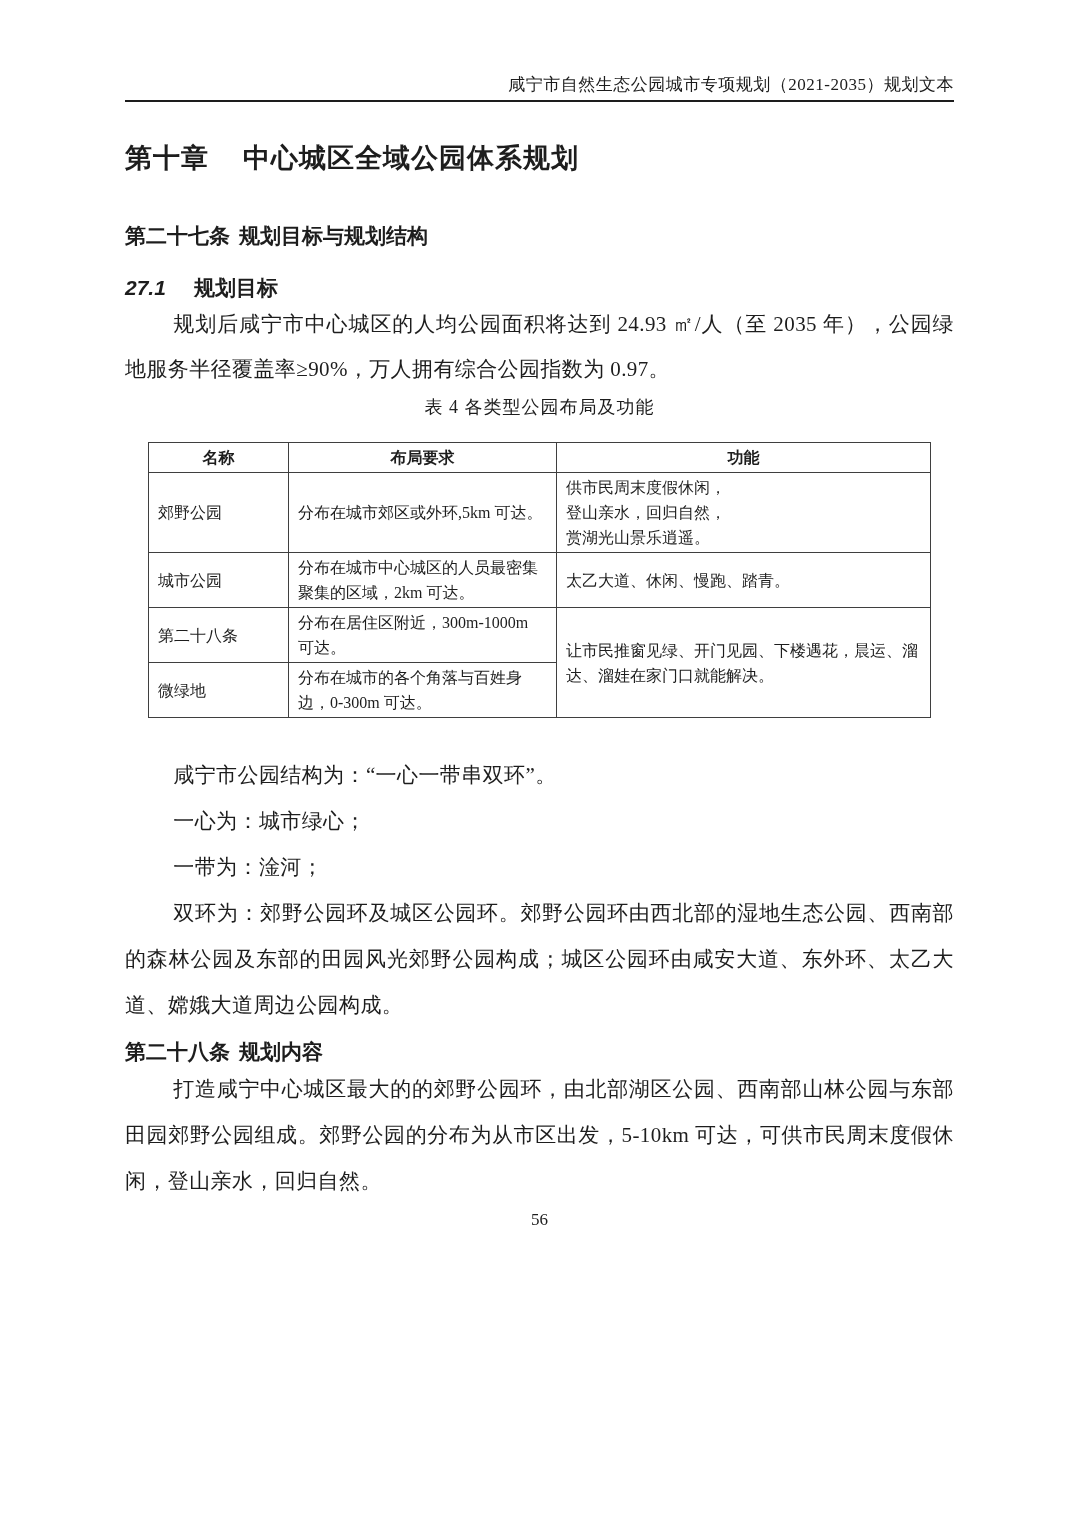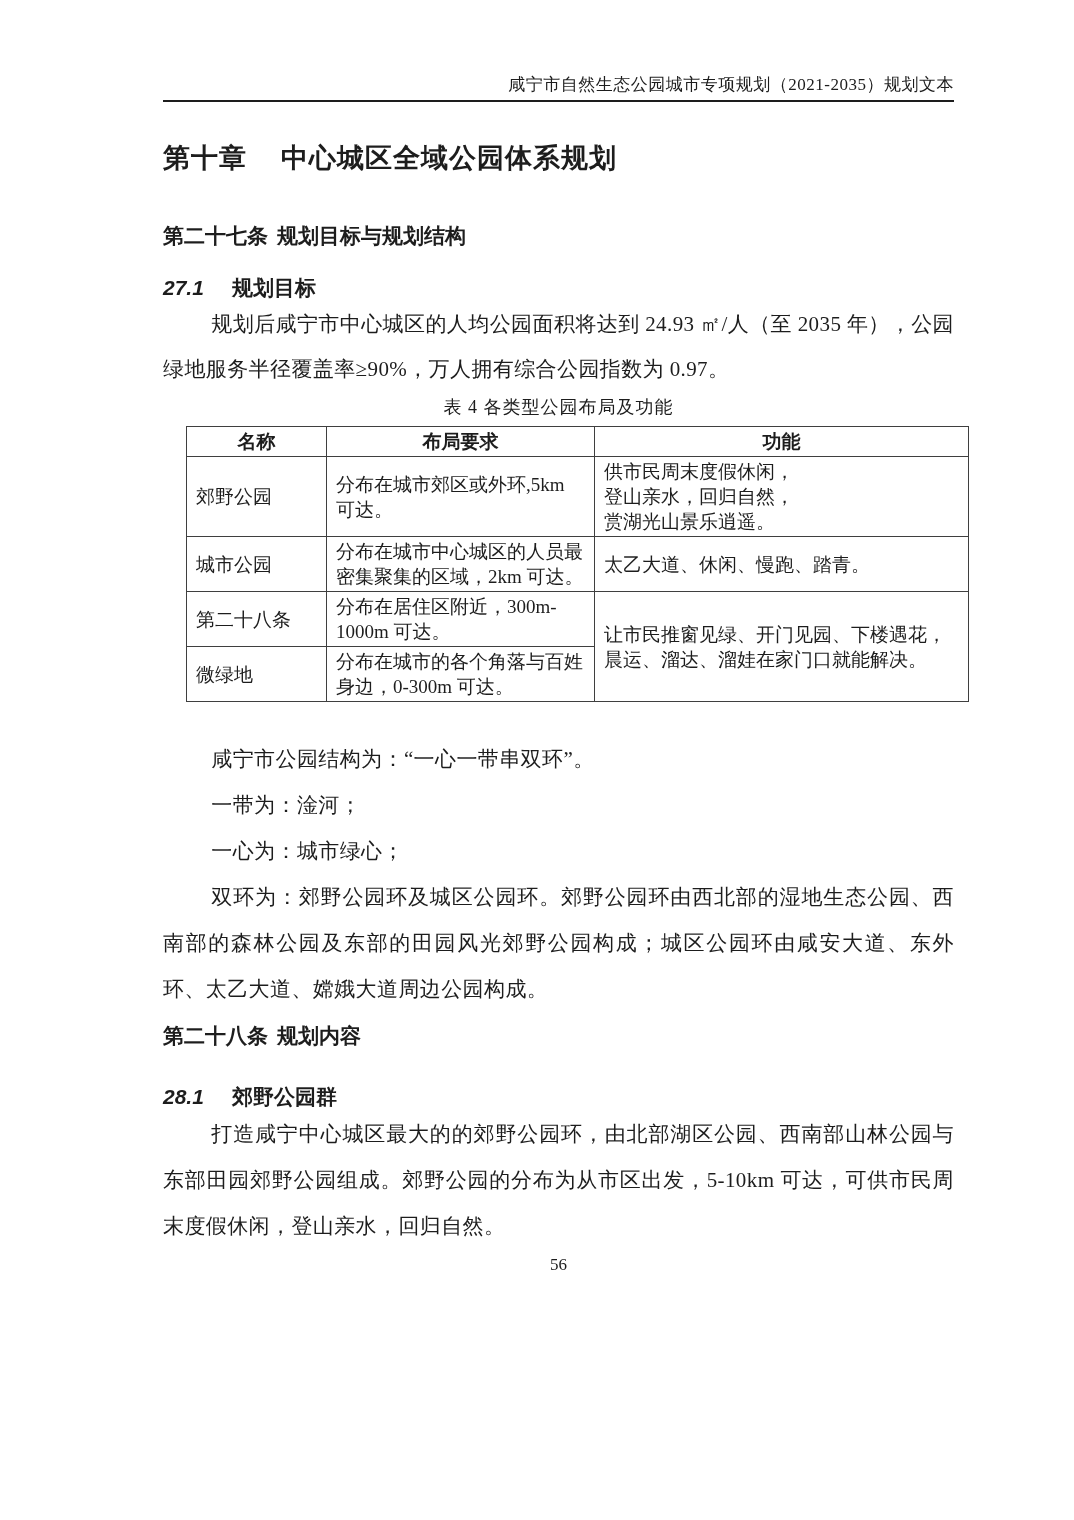--- a/index.html
+++ b/index.html
@@ -13,7 +13,6 @@
     color: #1d1d1d;
     margin: 0 auto;
     overflow: hidden;
-    padding-left: 38px;
   }
   .content {
     padding: 74px 120px 0 125px;

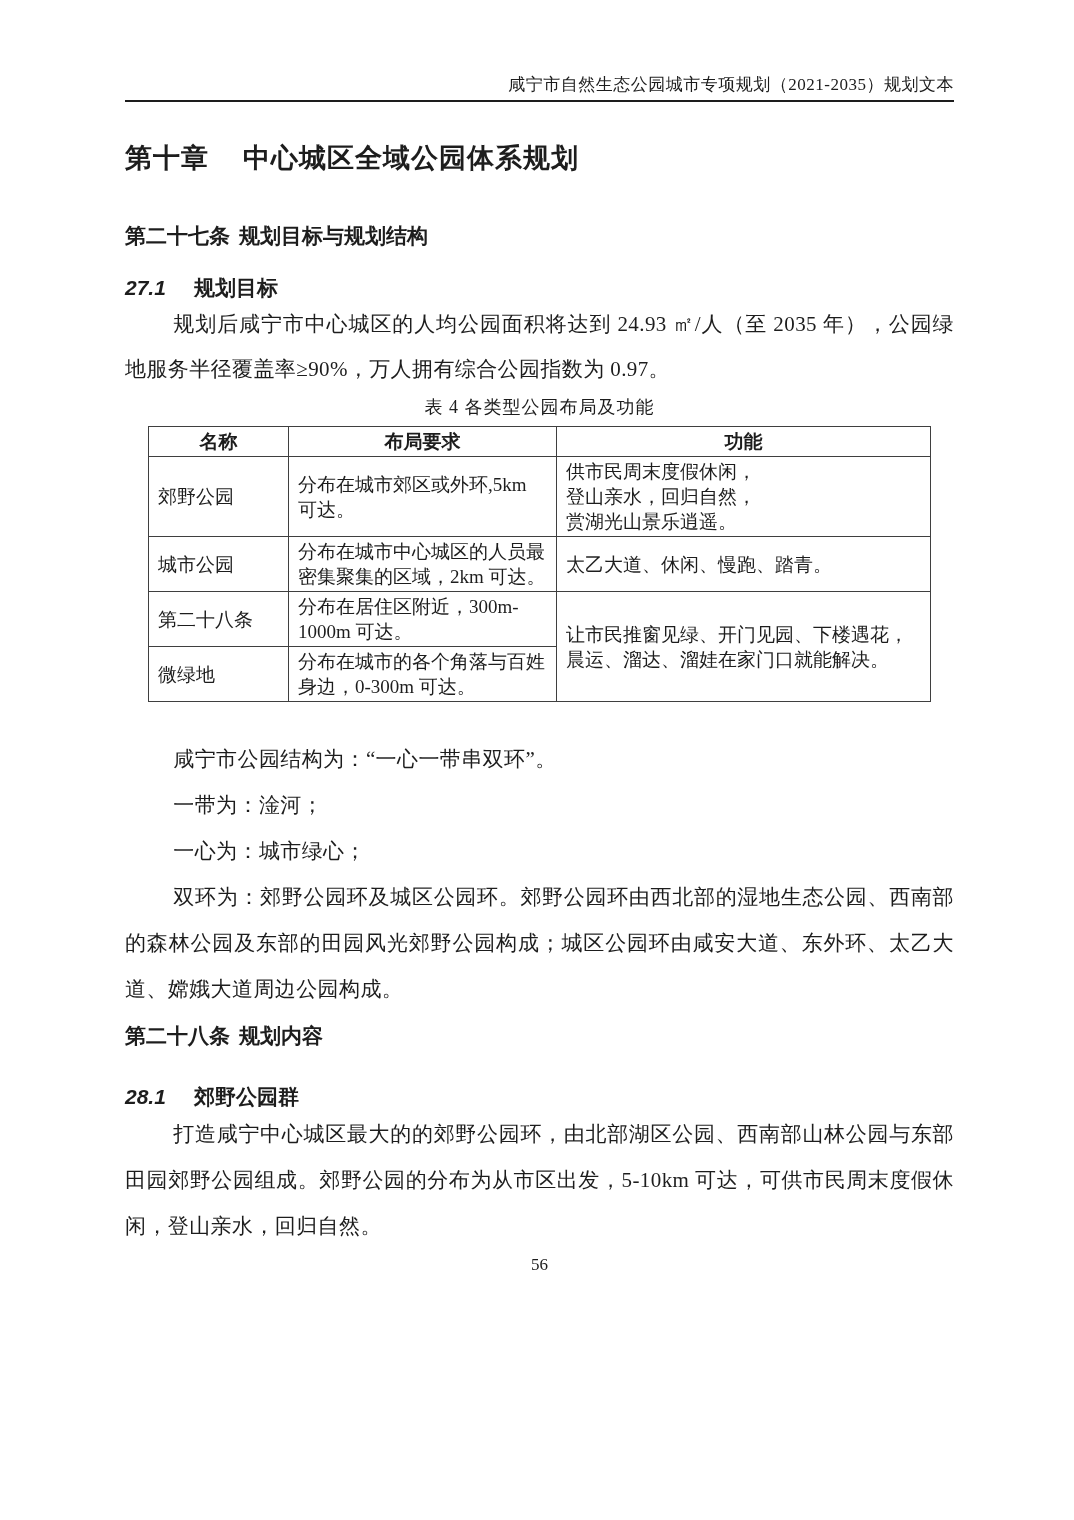--- a/index.html
+++ b/index.html
@@ -75,11 +75,11 @@
   }
   
   table.park-table {
-    margin: 6px 0 0 23px;
+    margin: 22px 0 0 23px;
     border-collapse: collapse;
     table-layout: fixed;
     width: 782px;
-    font-size: 19px;
+    font-size: 16px;
   }
   table.park-table th, table.park-table td {
     border: 1px solid #3f3f3f;

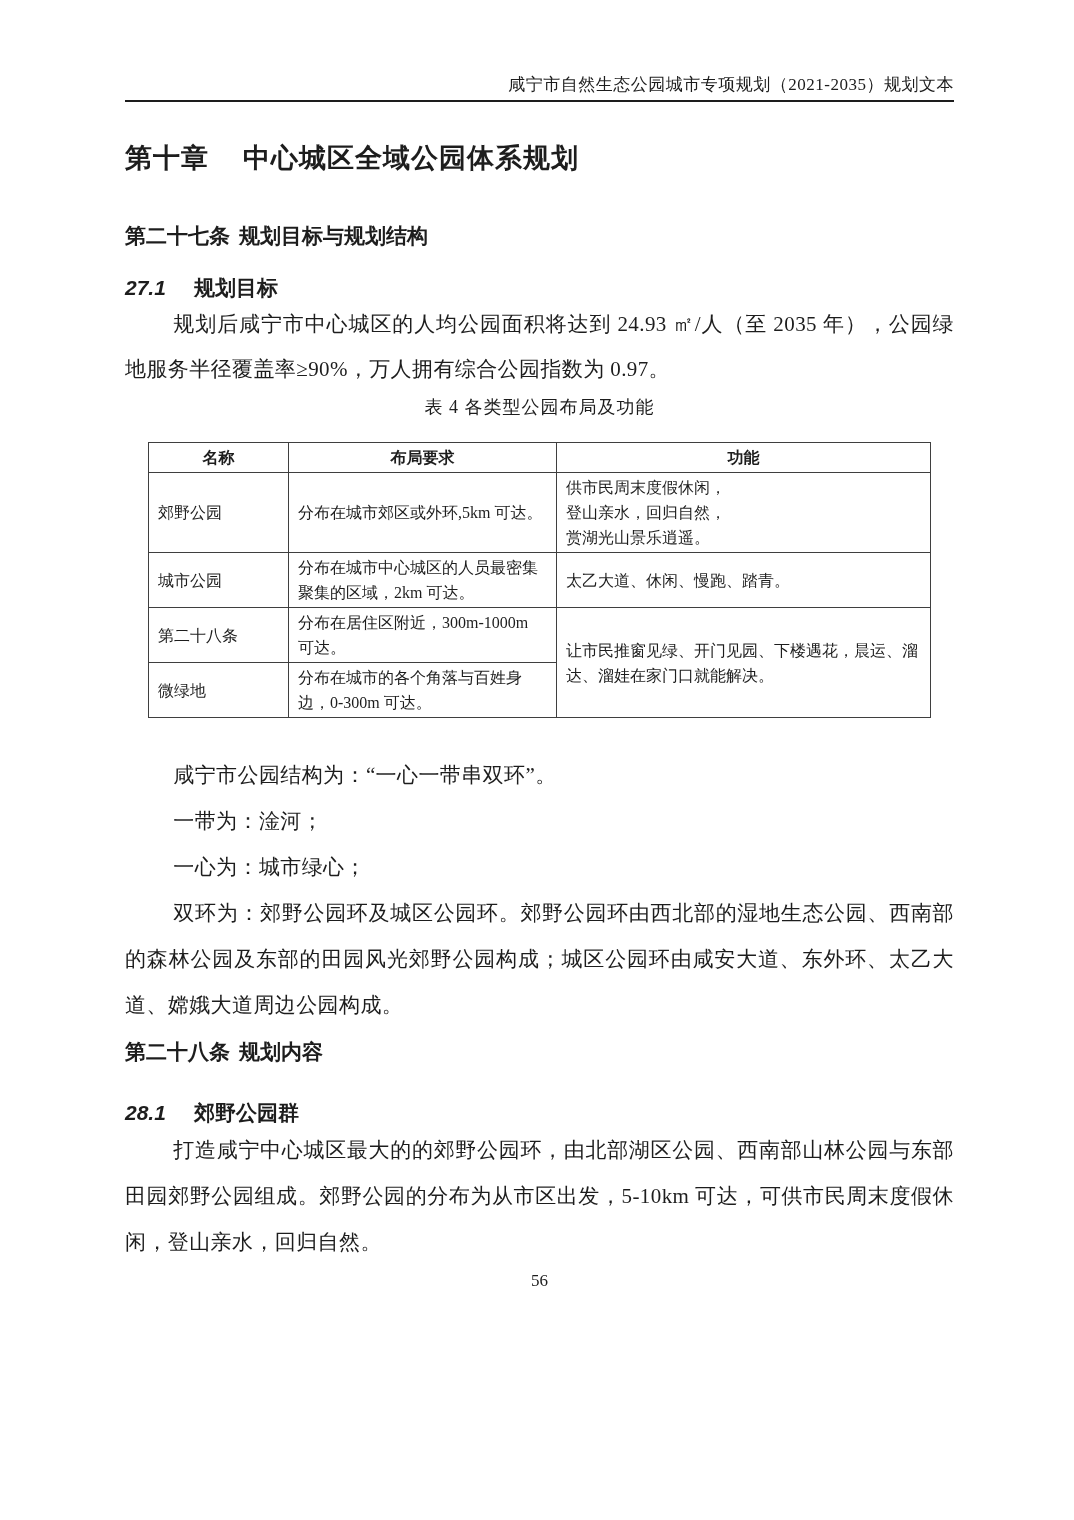--- a/index.html
+++ b/index.html
@@ -185,8 +185,8 @@
 
     <div class="structure-block">
       <p class="line-item">咸宁市公园结构为：“一心一带串双环”。</p>
+      <p class="line-item">一心为：城市绿心；</p>
       <p class="line-item">一带为：淦河；</p>
-      <p class="line-item">一心为：城市绿心；</p>
       <p class="para flow">双环为：郊野公园环及城区公园环。郊野公园环由西北部的湿地生态公园、西南部的森林公园及东部的田园风光郊野公园构成；城区公园环由咸安大道、东外环、太乙大道、嫦娥大道周边公园构成。</p>
     </div>
 

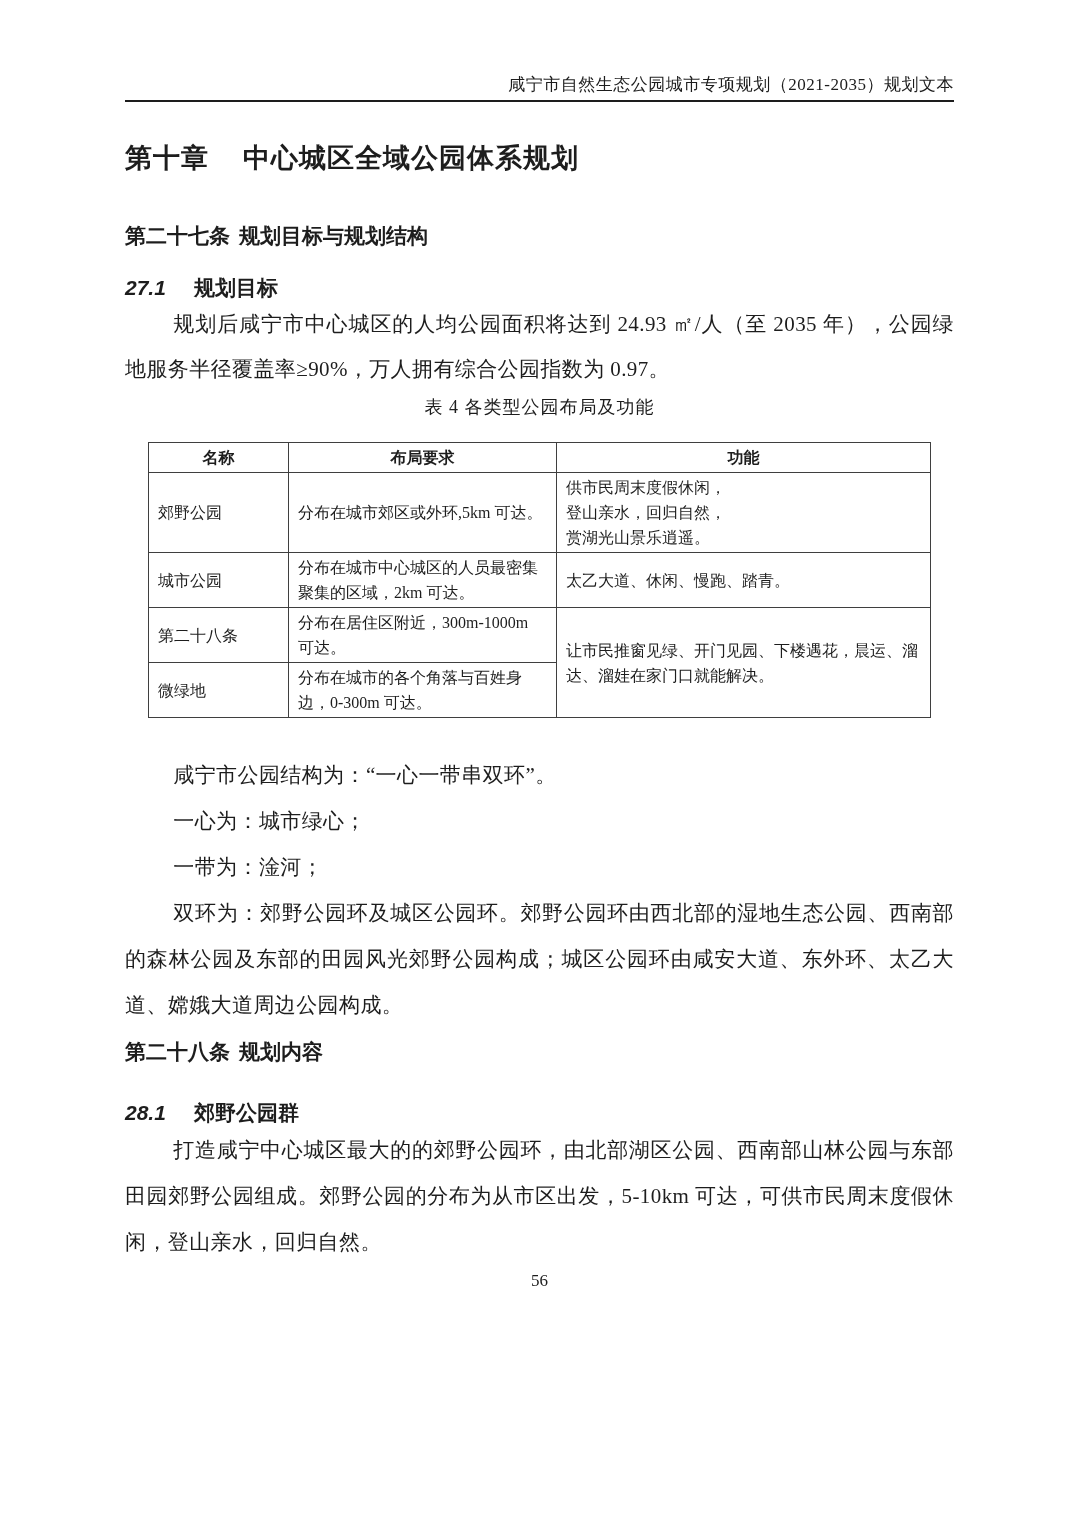--- a/index.html
+++ b/index.html
@@ -192,7 +192,6 @@
 
     <h2 class="article-heading second"><span>第二十八条</span><span class="h-gap"></span><span>规划内容</span></h2>
 
-    <h3 class="sub-heading second"><span class="num">28.1</span><span class="s-gap"></span><span>郊野公园群</span></h3>
 
     <p class="para flow">打造咸宁中心城区最大的的郊野公园环，由北部湖区公园、西南部山林公园与东部田园郊野公园组成。郊野公园的分布为从市区出发，5-10km 可达，可供市民周末度假休闲，登山亲水，回归自然。</p>
 

